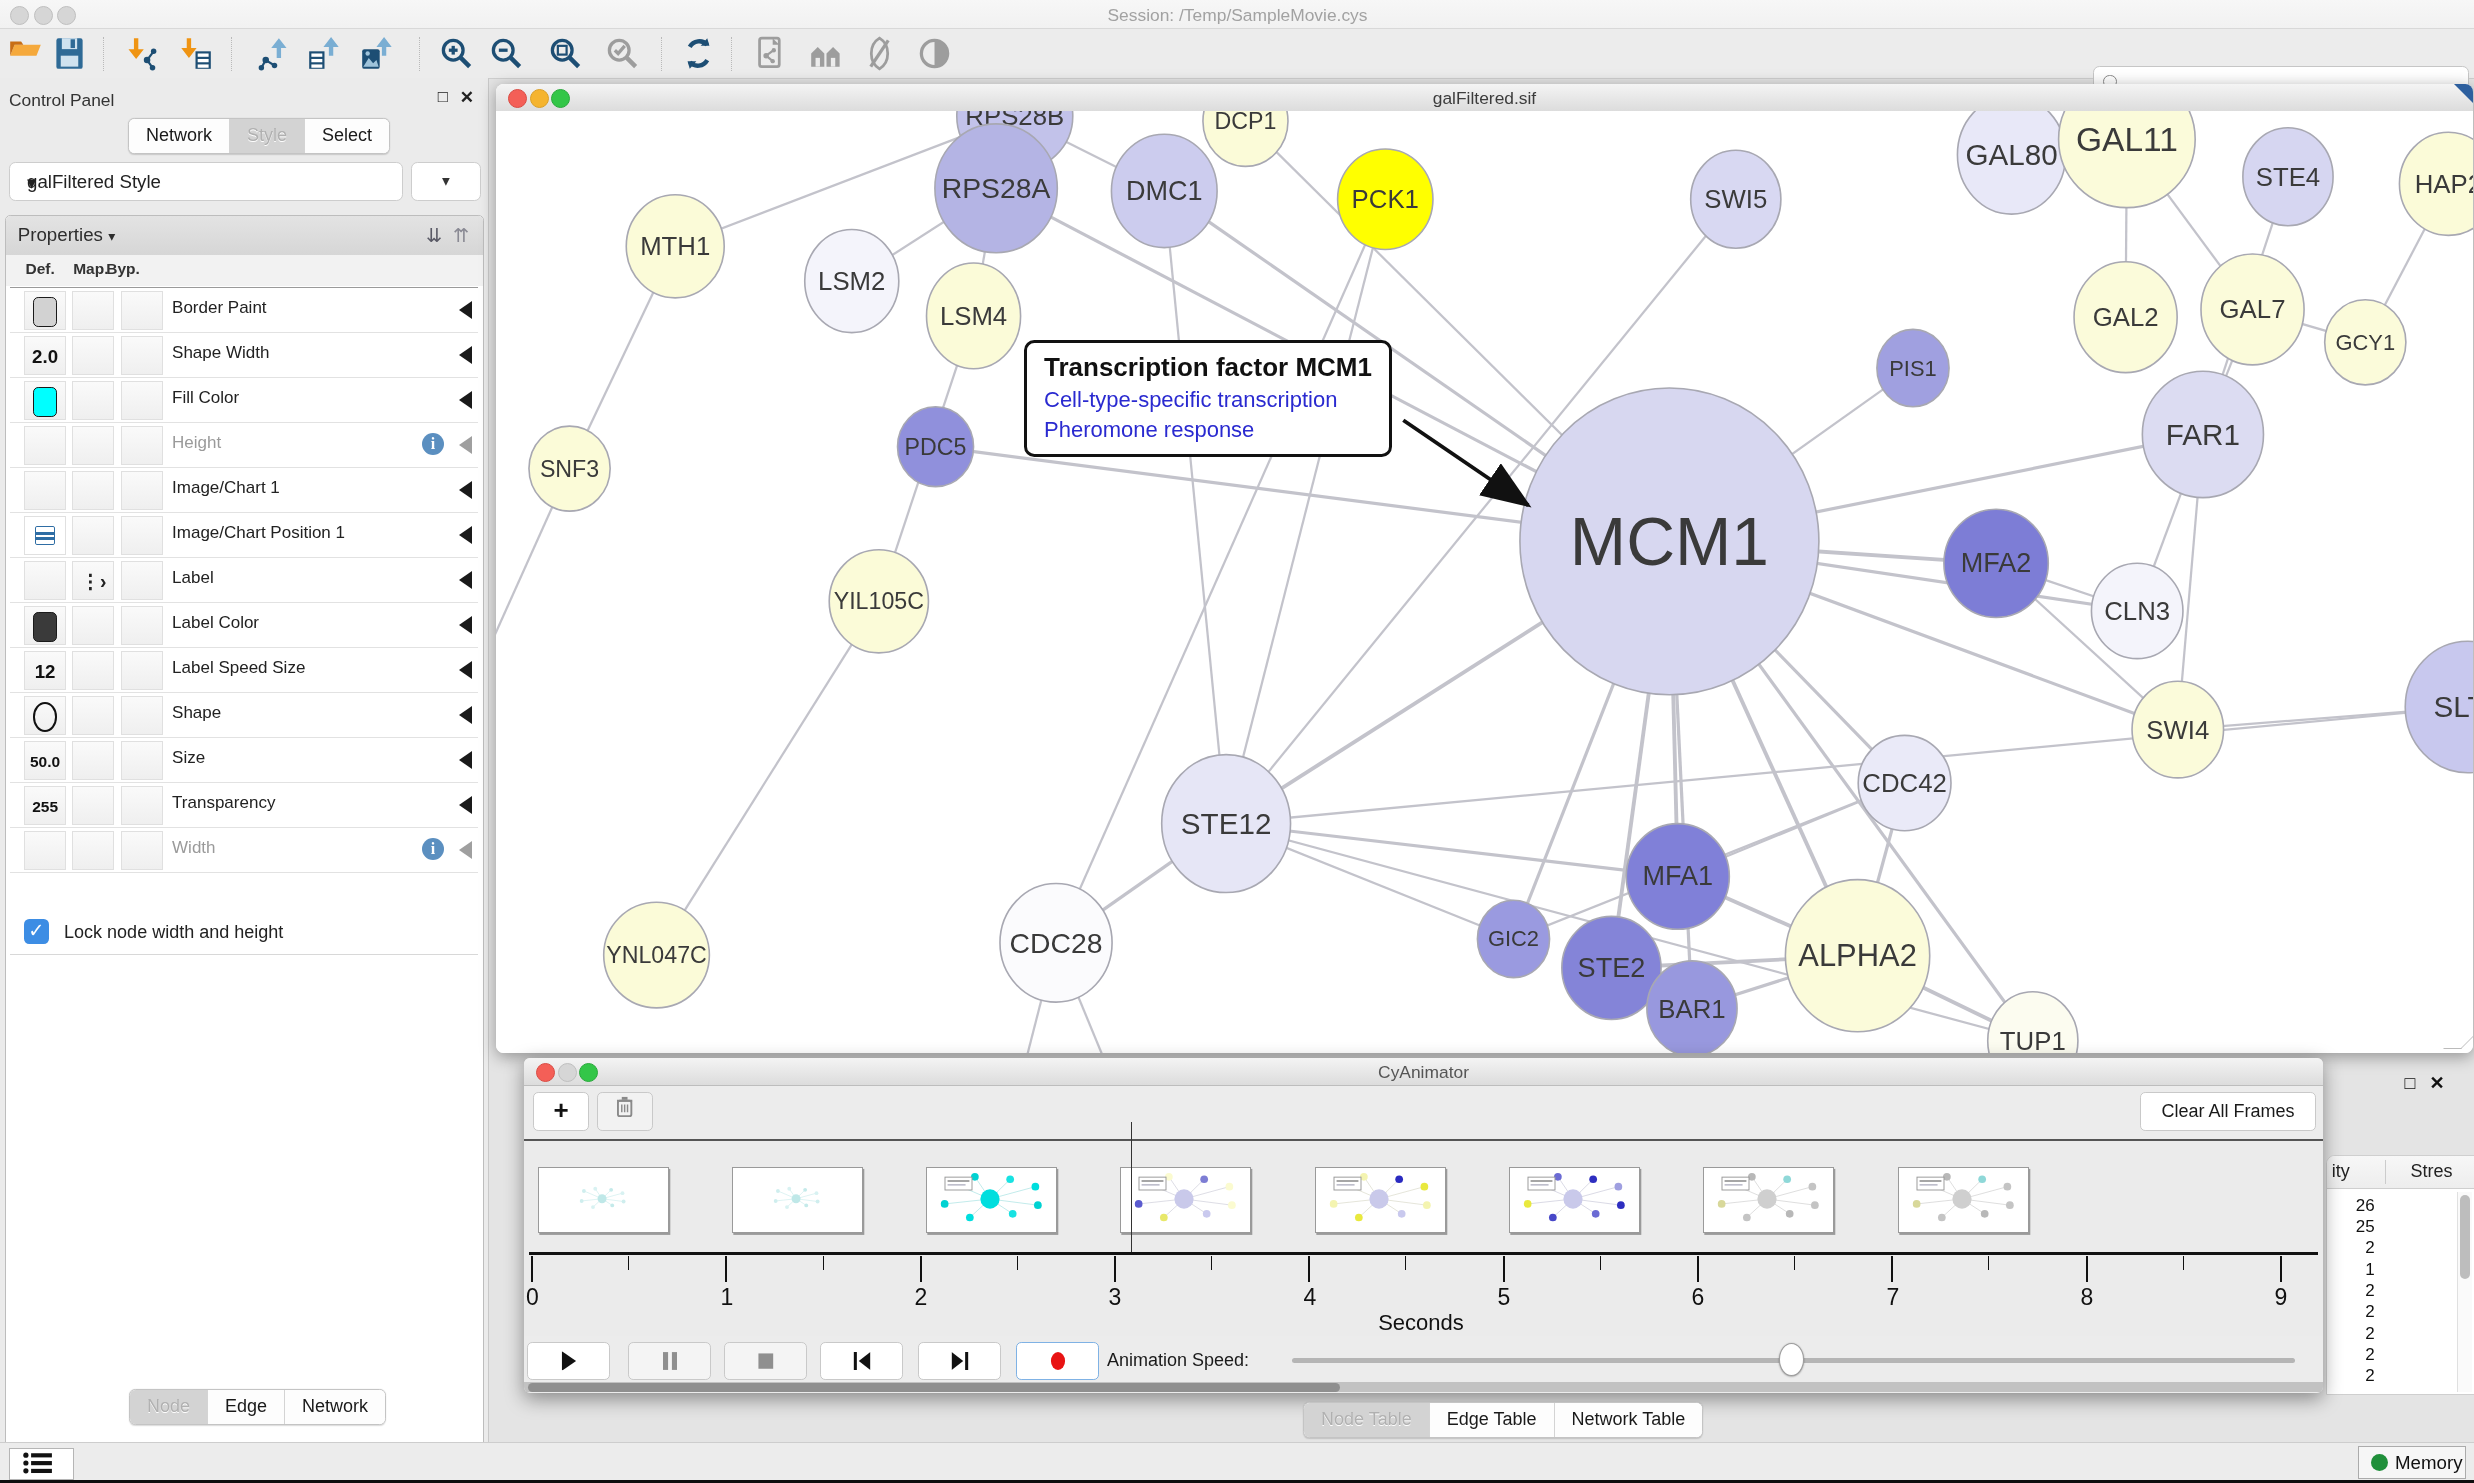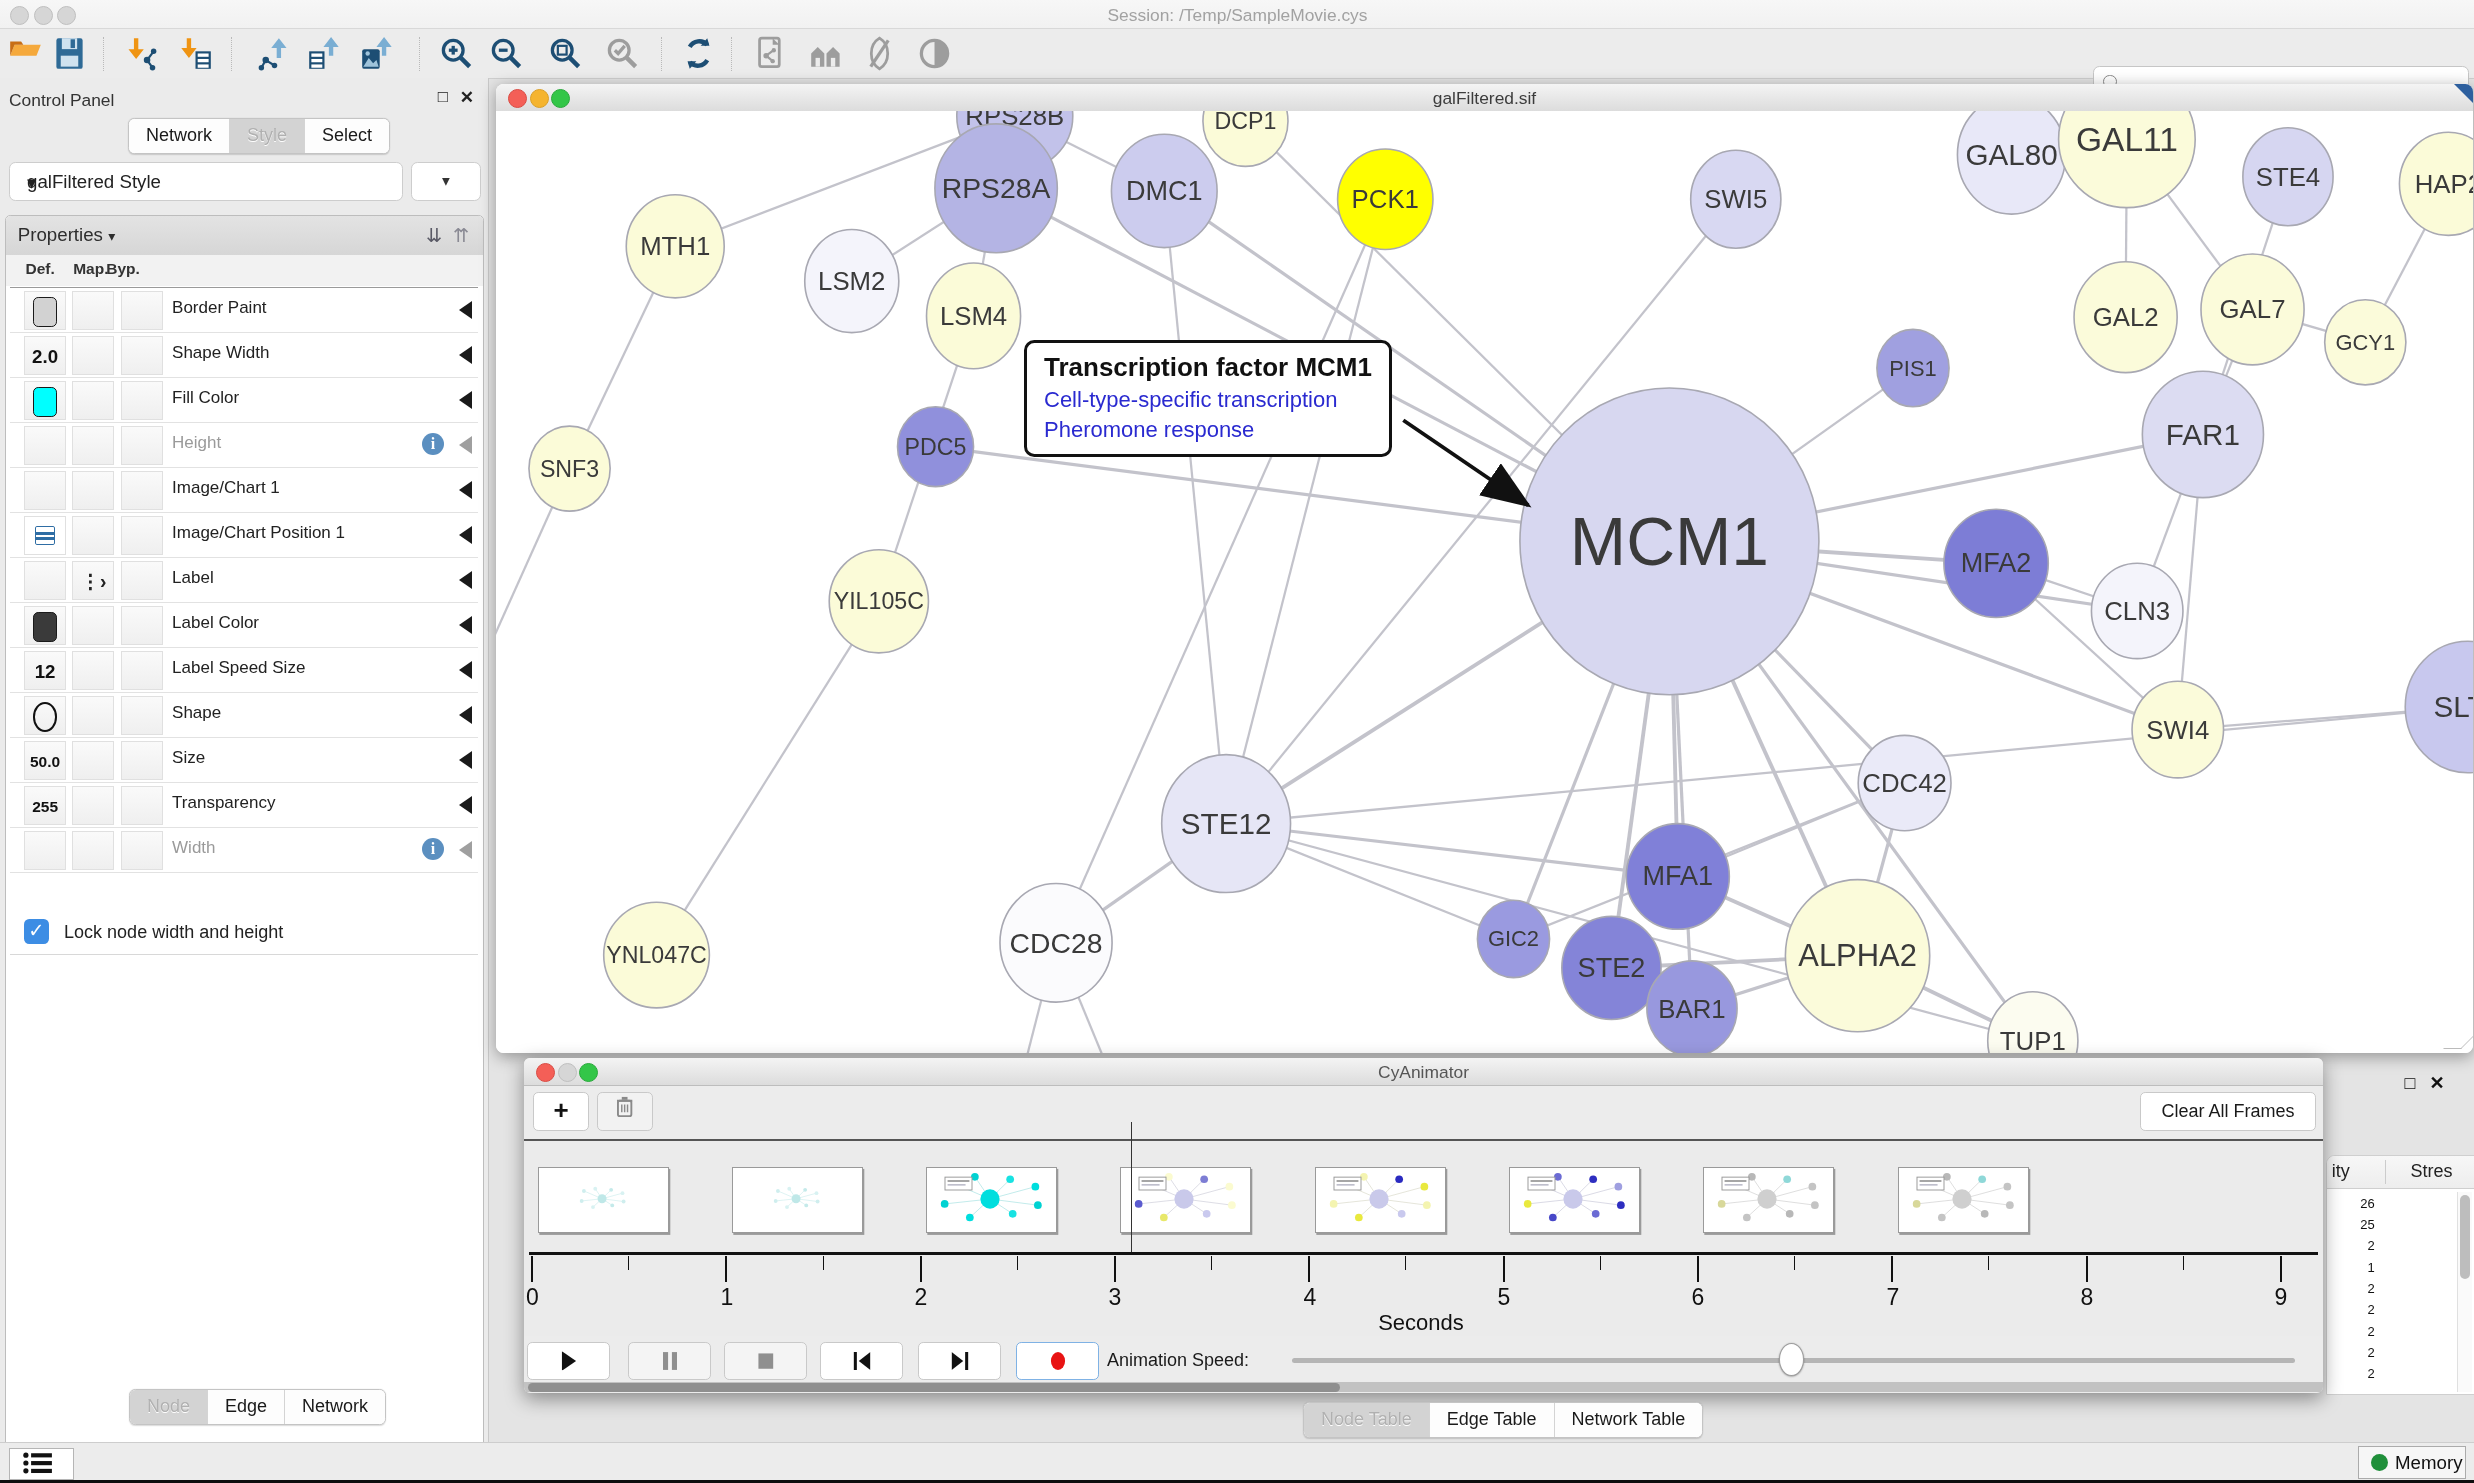--- a/index.html
+++ b/index.html
@@ -95,7 +95,7 @@
   #tp-hdr{left:0;top:0;width:149px;height:32px;background:linear-gradient(#f7f7f7,#ededed);border-bottom:1.3px solid #cfcfcf;}
   #tp-hdr .h{top:5.2px;font-size:18px;color:#222;}
   #tp-div{left:58px;top:3.9px;width:1.3px;height:24.5px;background:#cccccc;}
-  .tpv{position:absolute;width:43px;text-align:right;font-size:13px;color:#111;}
+  .tpv{position:absolute;width:43px;text-align:right;font-size:17px;color:#111;}
   #tp-scroll{right:3.9px;top:36px;width:14px;height:200px;background:#fafafa;border-left:0.6px solid #e0e0e0;}
   #tp-sthumb{left:1.9px;top:2.6px;width:10.3px;height:84px;background:#bdbdbd;border-radius:5.2px;}
   

